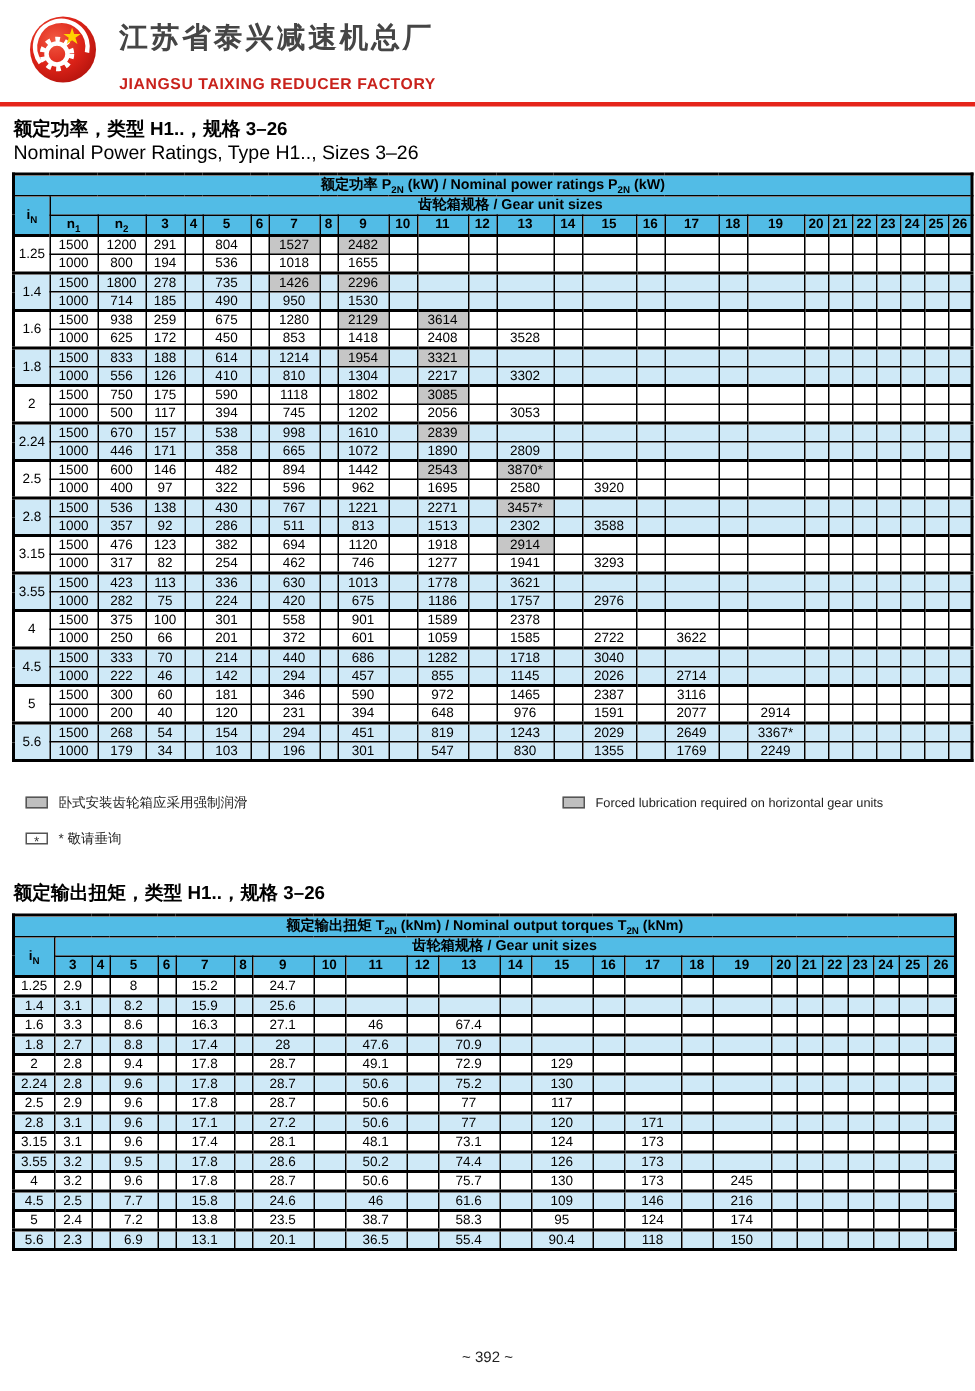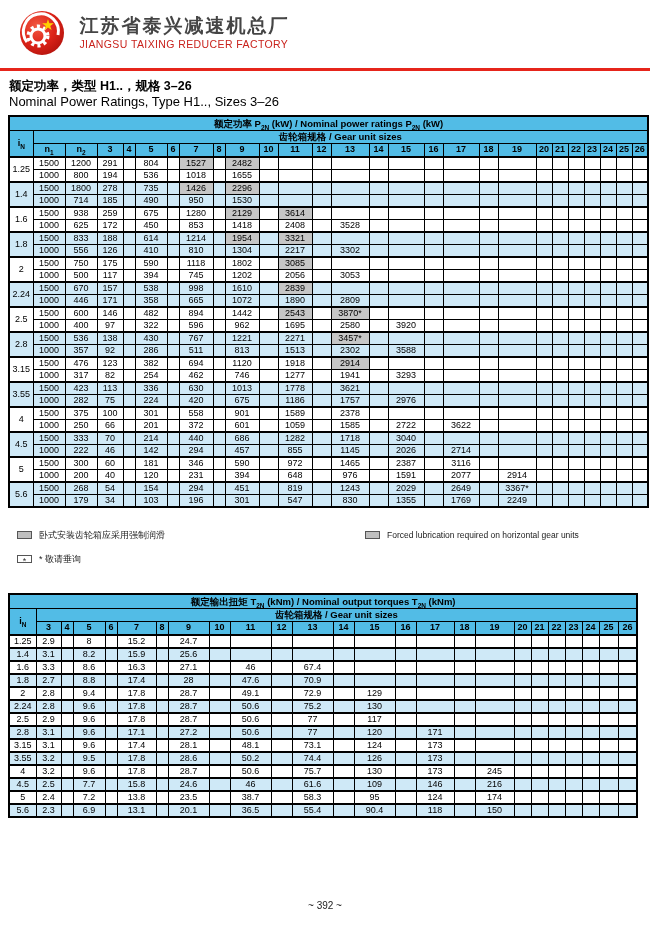--- a/index.html
+++ b/index.html
@@ -19,7 +19,7 @@
   .logo-wrap{display:inline-block;vertical-align:top;}
   .company{display:inline-block;vertical-align:top;margin-left:9px;padding-top:5px;}
   .company-zh{font-size:19px;font-weight:bold;color:#454545;letter-spacing:2px;line-height:24px;}
-  .company-en{font-size:10.5px;font-weight:normal;color:#c9221c;letter-spacing:0.4px;margin-top:0;}
+  .company-en{font-size:10.5px;font-weight:bold;color:#c9221c;letter-spacing:0.4px;margin-top:12px;}
   .red-rule{height:3px;background:var(--red);}
   
   .section-title{padding:7px 0 5px 9px;}

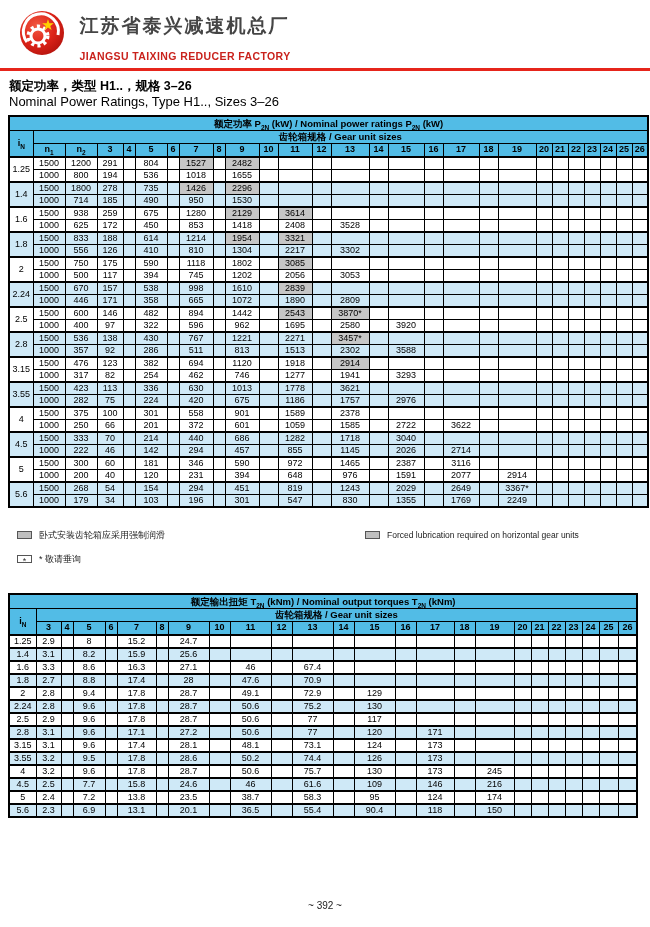--- a/index.html
+++ b/index.html
@@ -46,7 +46,7 @@
   
   .legend{position:relative;margin:9px 0 0 17px;height:34px;}
   .legend-col{position:absolute;top:0;left:0;}
-  .legend-col.en{left:348px;}
+  .legend-col.en{left:358px;}
   .legend-item{display:flex;align-items:center;height:12px;margin-bottom:3px;margin-top:12px;}
   .box-icon{
     width:15px;height:8px;border:1px solid #555;flex:0 0 15px;

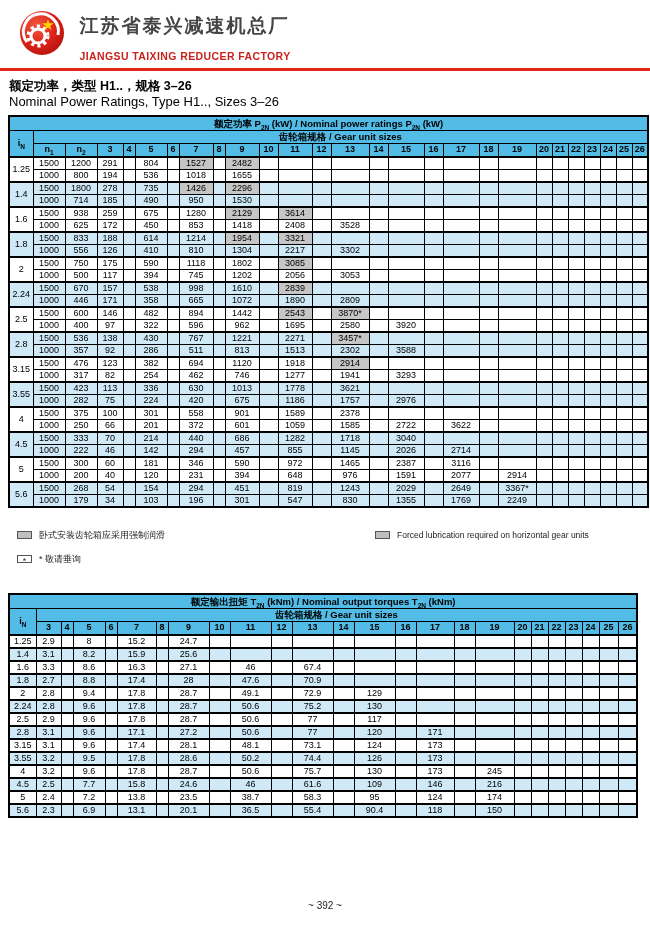--- a/index.html
+++ b/index.html
@@ -988,6 +988,7 @@
 </div>
 
 <div class="section-title sec2">
+  <div class="st-zh">额定输出扭矩，类型 H1..，规格 3–26</div>
 </div>
 
 <div class="tbl2-wrap">

